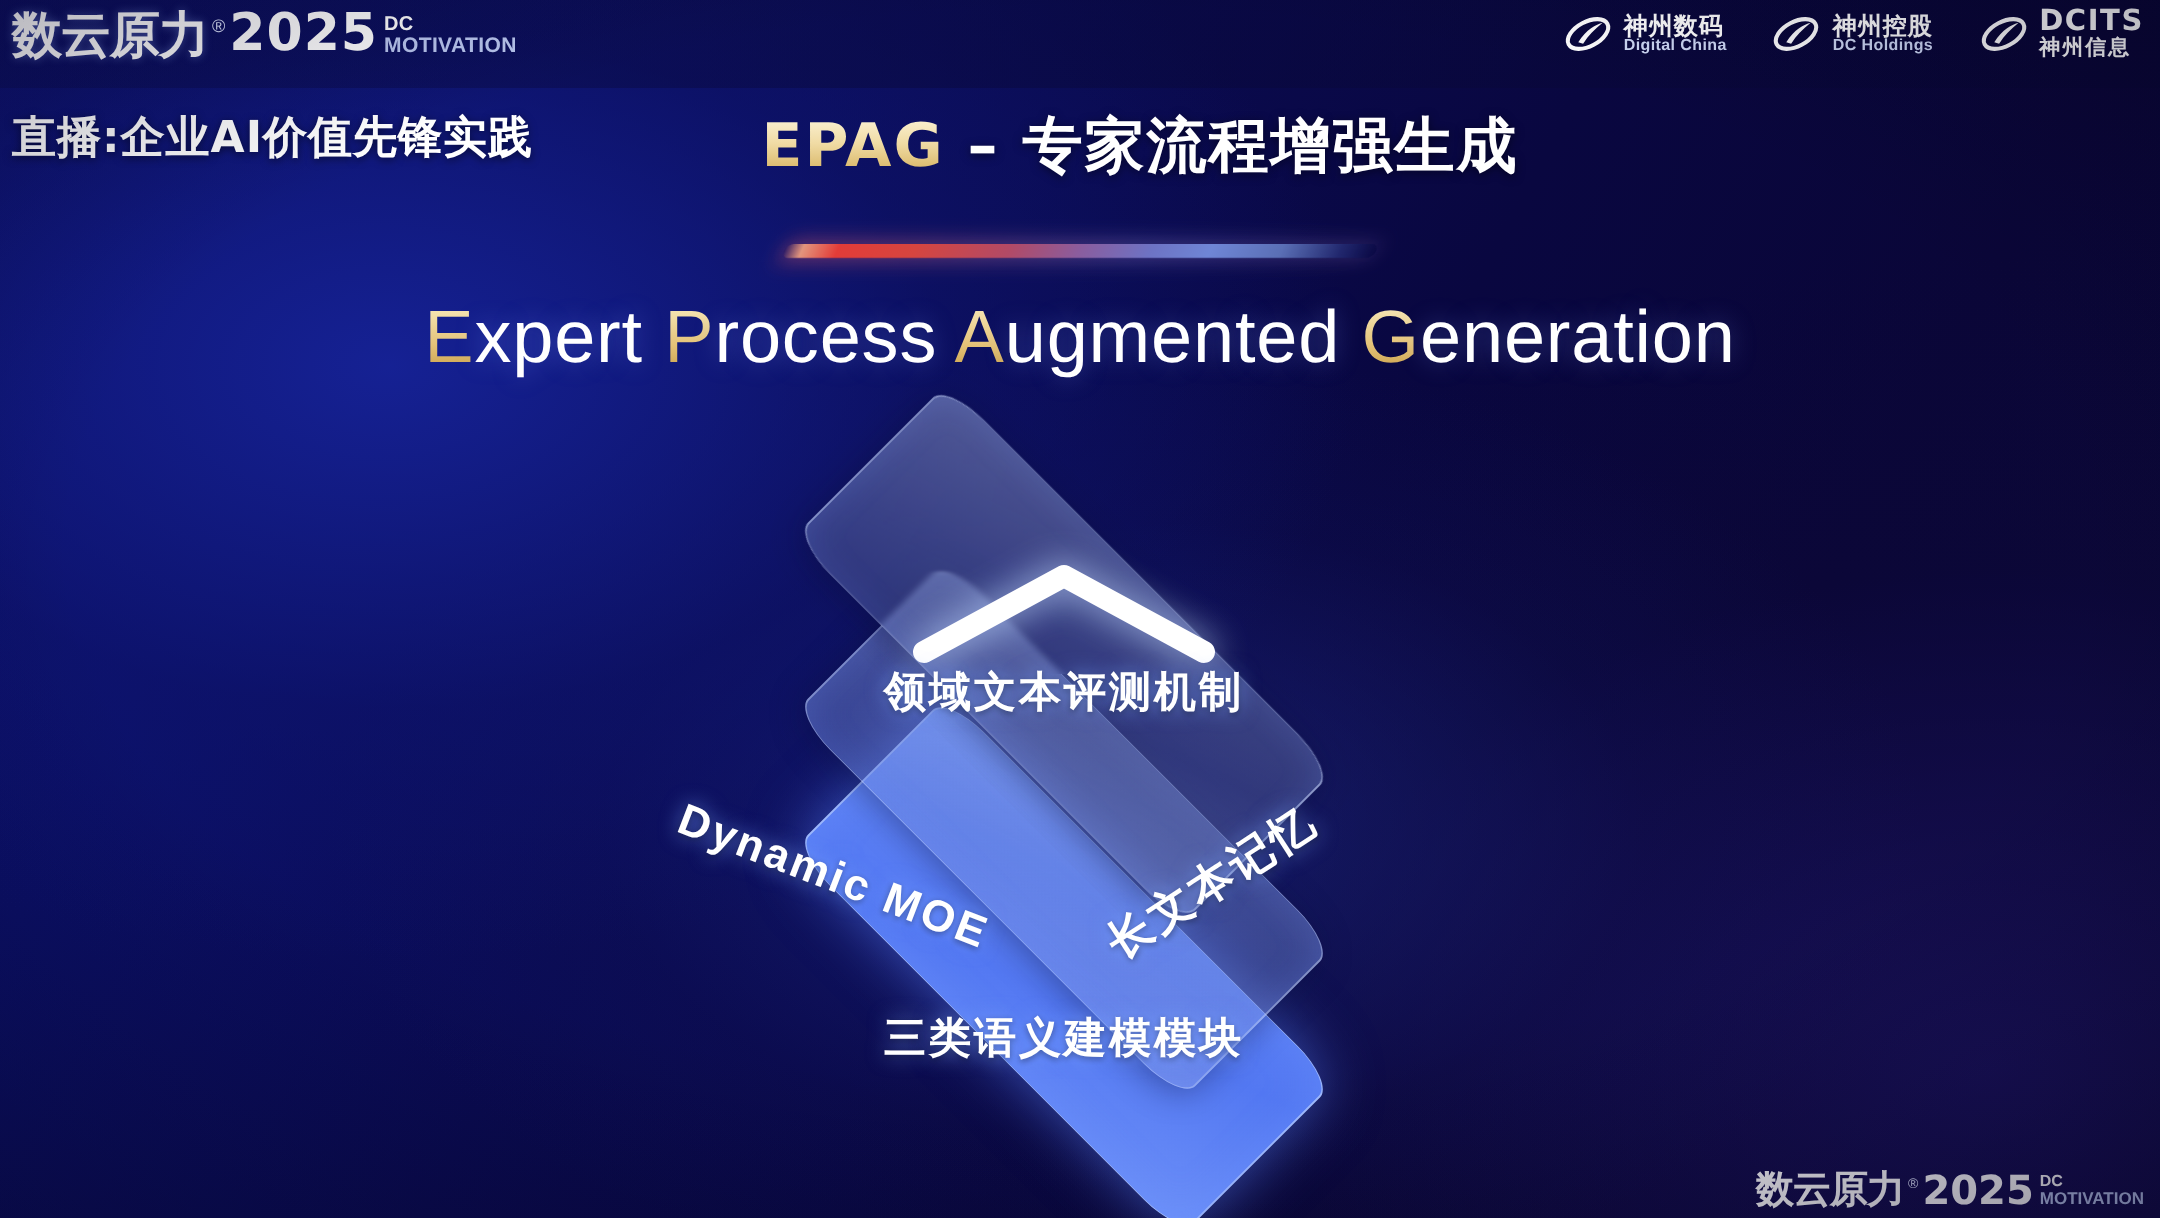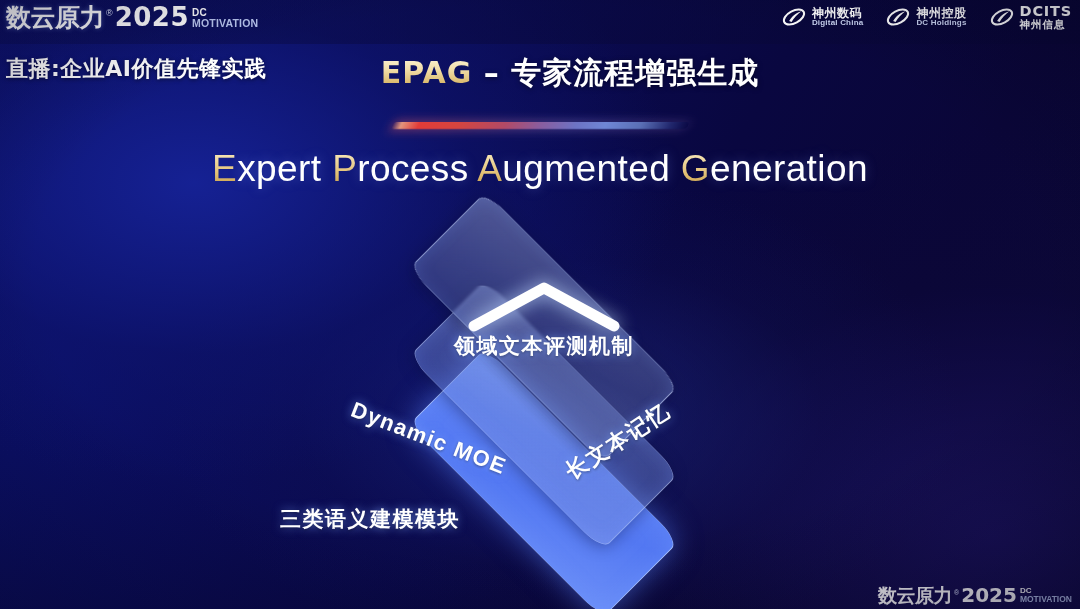--- a/index.html
+++ b/index.html
@@ -142,7 +142,7 @@
   #subtitle .low { color:#ffffff; text-shadow:0 0 12px rgba(120,150,255,0.35); }
 
   
-  #layers { position:absolute; left:280px; top:218px; width:528px; height:360px; }
+  #layers { position:absolute; left:268px; top:218px; width:528px; height:360px; }
   .layer { position:absolute; left:0; width:528px; height:218px; }
   .plate {
     position:absolute; left:50%; top:50%;

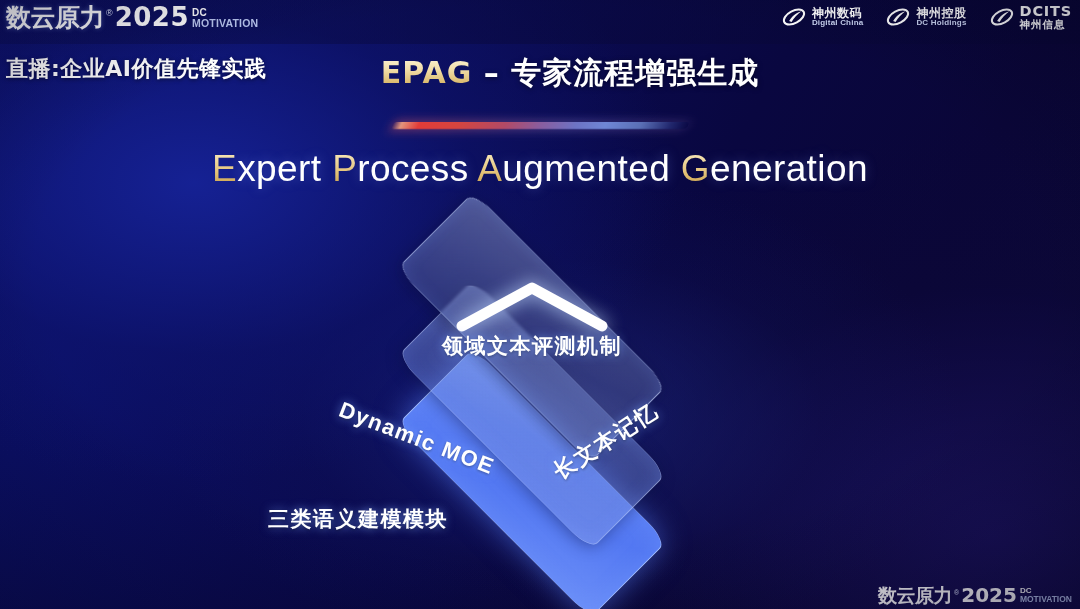--- a/index.html
+++ b/index.html
@@ -197,7 +197,7 @@
     font-size:21px; letter-spacing:1.5px;
   }
   #label-bot {
-    left:0; width:528px; top:287px; text-align:left;
+    left:0; width:528px; top:287px; text-align:center;
     font-size:21px; letter-spacing:1.5px;
   }
   #label-dyn {

